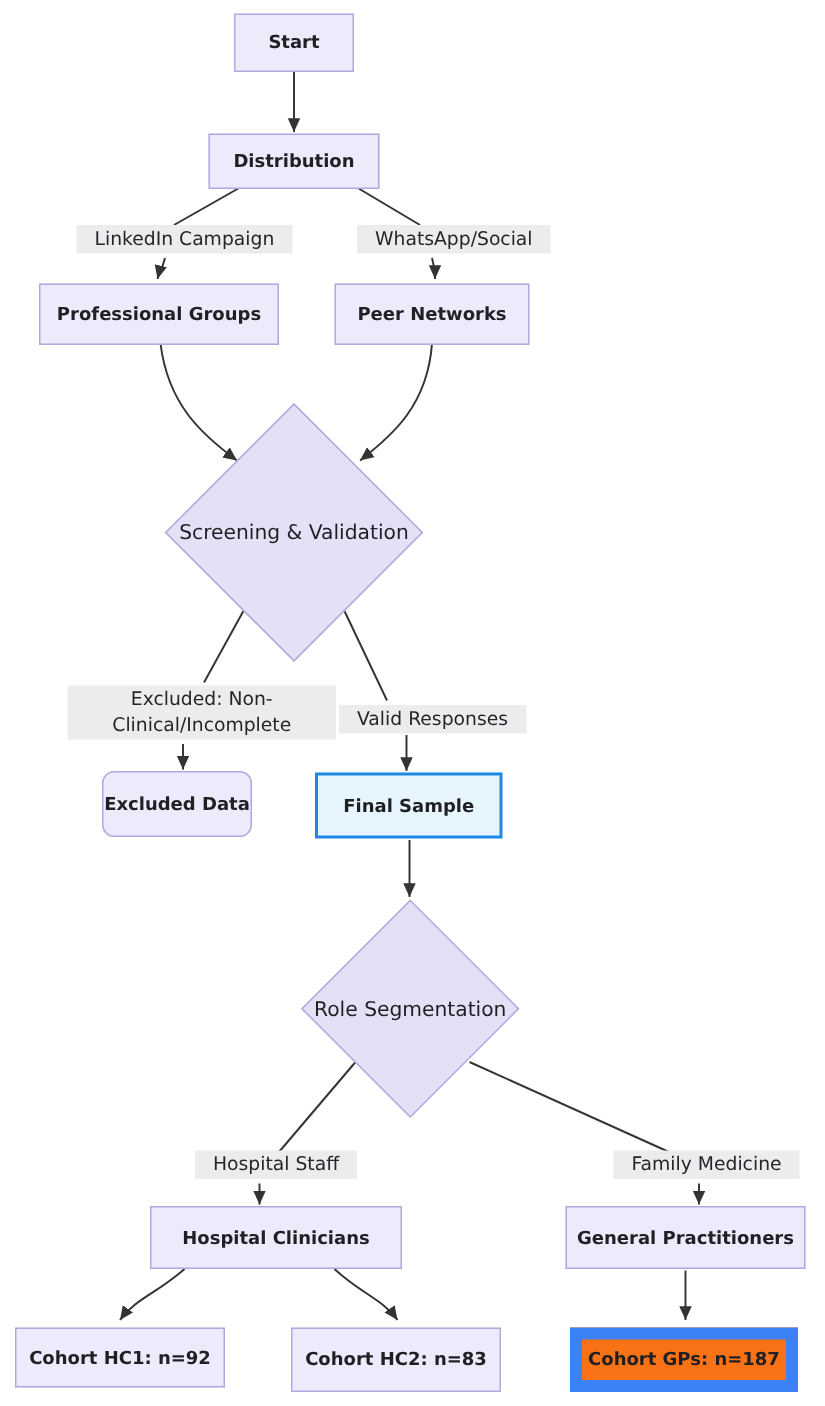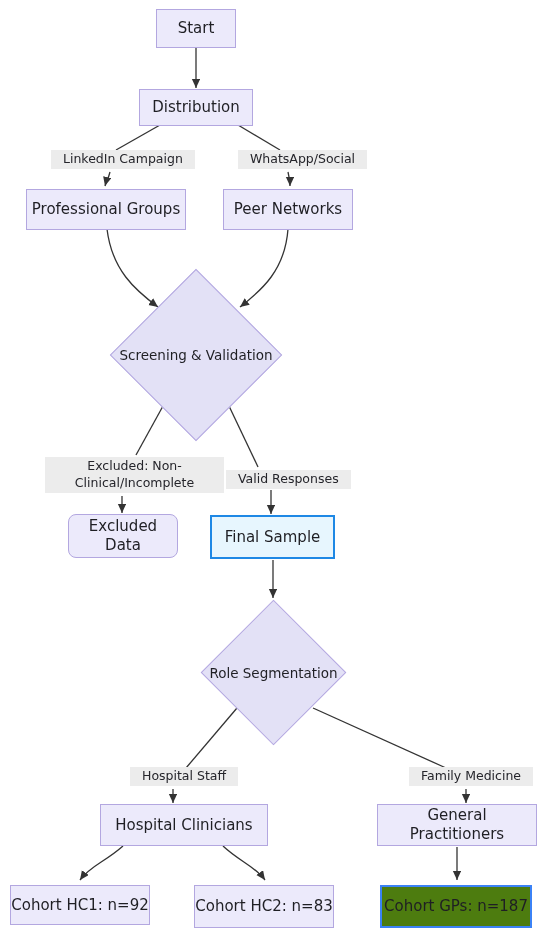--- a/index.html
+++ b/index.html
@@ -18,10 +18,11 @@
     display:flex;align-items:center;justify-content:center;
     text-align:center;
     color:#1f1f24;
-    font-size:15px;
+    font-size:12px;
     line-height:1.25;
     background:#ECEAFB;
     border:1px solid #b3a7e0;
+    font-weight:bold;
   }
   .node.rounded{border-radius:8px;}
   .node.blue{background:#E7F6FE;border:2px solid #1e88e5;}

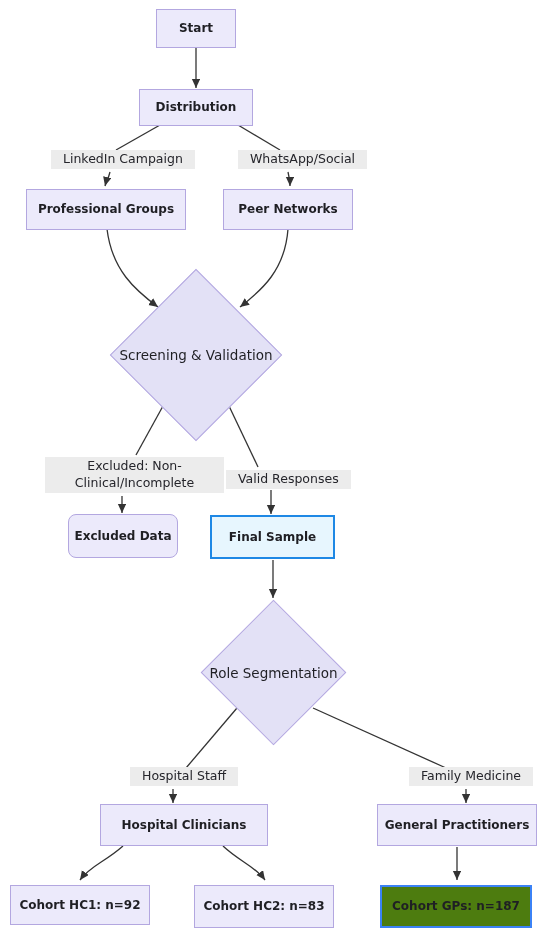--- a/index.html
+++ b/index.html
@@ -122,7 +122,7 @@
     <span class="dlabel">Screening &amp; Validation</span>
   </div>
 
-  <div class="node rounded" style="left:68px;top:514px;width:110px;height:44px;align-items:center;">
+  <div class="node rounded" style="left:68px;top:514px;width:100px;height:44px;align-items:center;">
     <span>Excluded Data</span>
   </div>
 

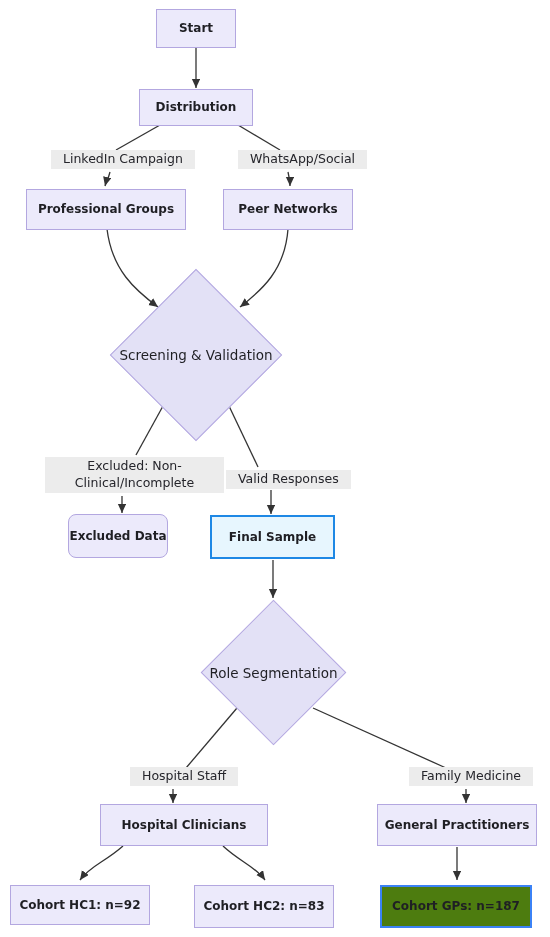--- a/index.html
+++ b/index.html
@@ -26,7 +26,7 @@
   }
   .node.rounded{border-radius:8px;}
   .node.blue{background:#E7F6FE;border:2px solid #1e88e5;}
-  .node.red{background:#4d7c0f;border:2px solid #3b82f6;}
+  .node.red{background:#f97316;border:8px solid #3b82f6;}
 
   .diamond{
     position:absolute;

